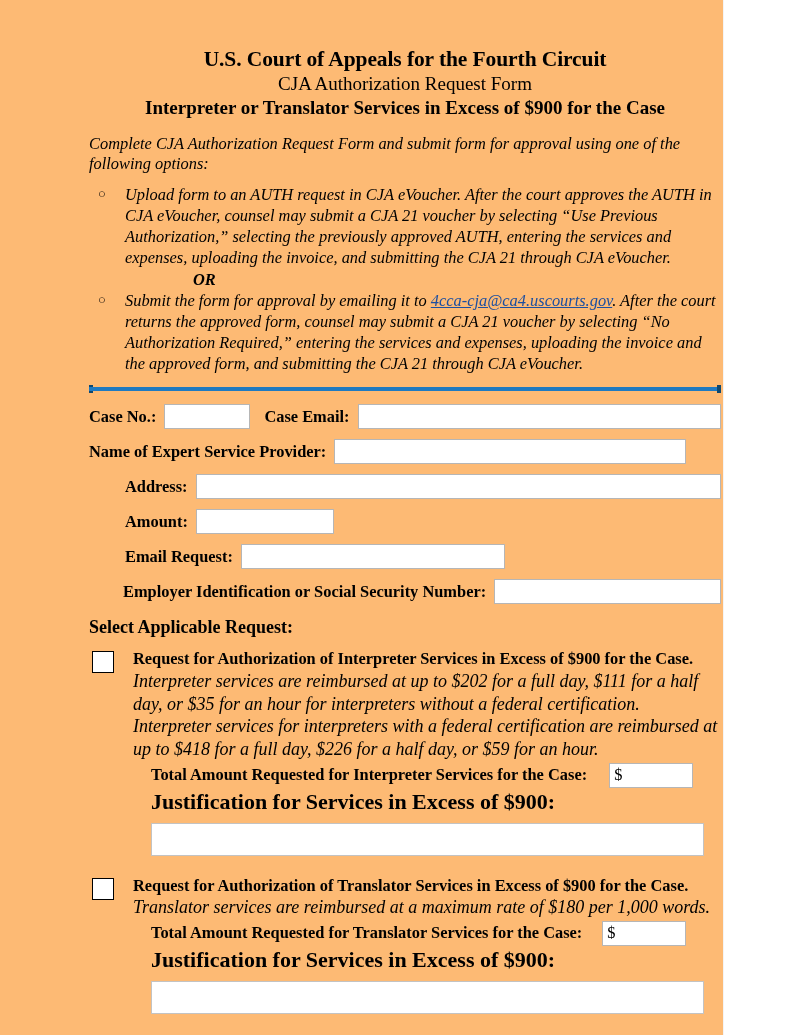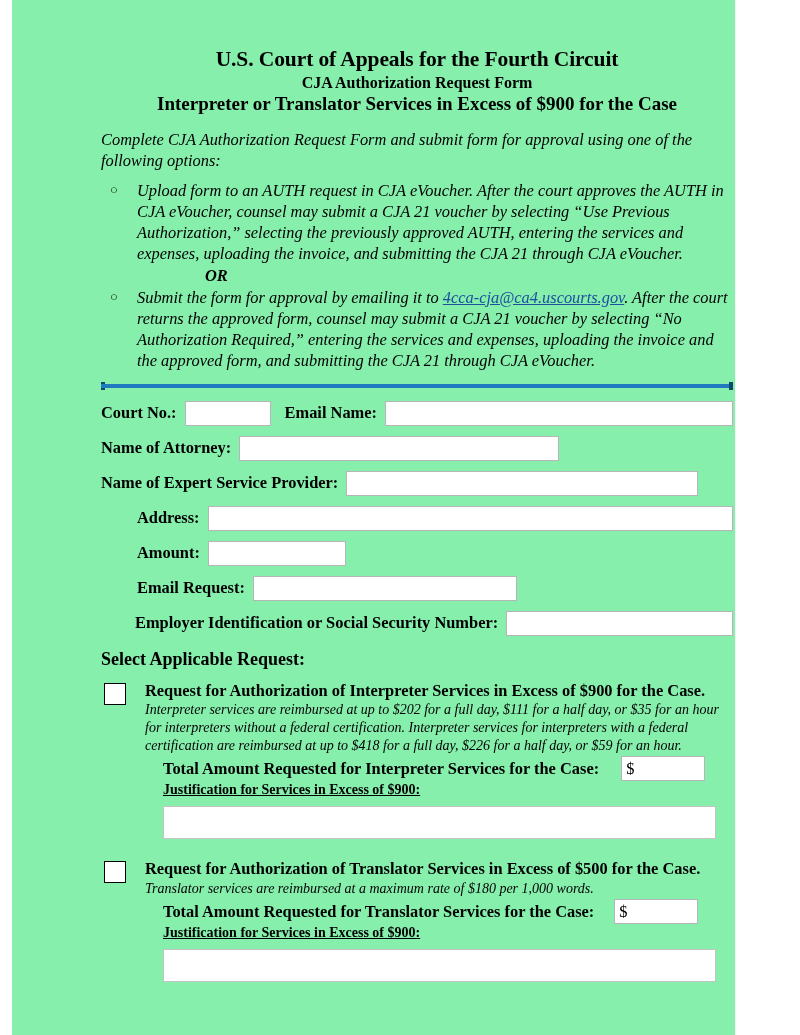--- a/index.html
+++ b/index.html
@@ -20,9 +20,8 @@
     left: 0; top: 0;
     width: 724px;
     height: 1035px;
-    background: #86efac;
-    box-sizing: border-box;
-    margin-left: 12px;
+    background: #fdba74;
+    box-sizing: border-box;
   }
   .page-edge-r {
     position: absolute;

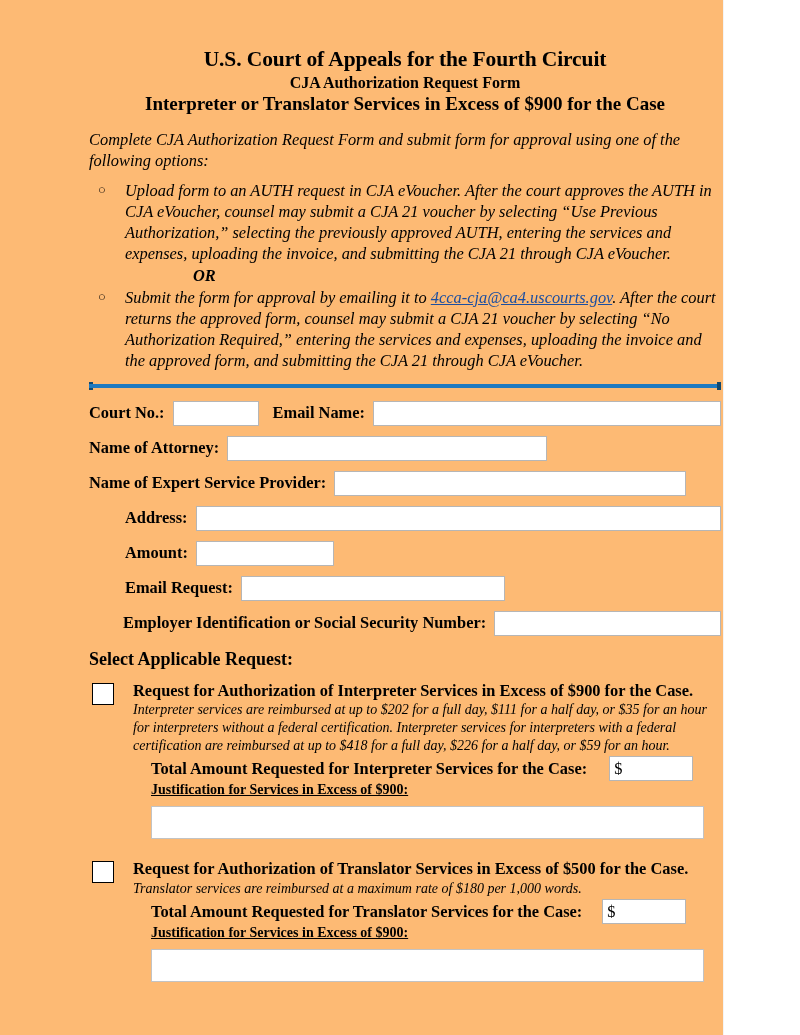--- a/index.html
+++ b/index.html
@@ -45,8 +45,8 @@
     line-height: 1.16;
   }
   .title-line-2 {
-    font-size: 16px;
-    font-weight: bold;
+    font-size: 19px;
+    font-weight: normal;
     line-height: 1.2;
     margin-top: 1px;
   }

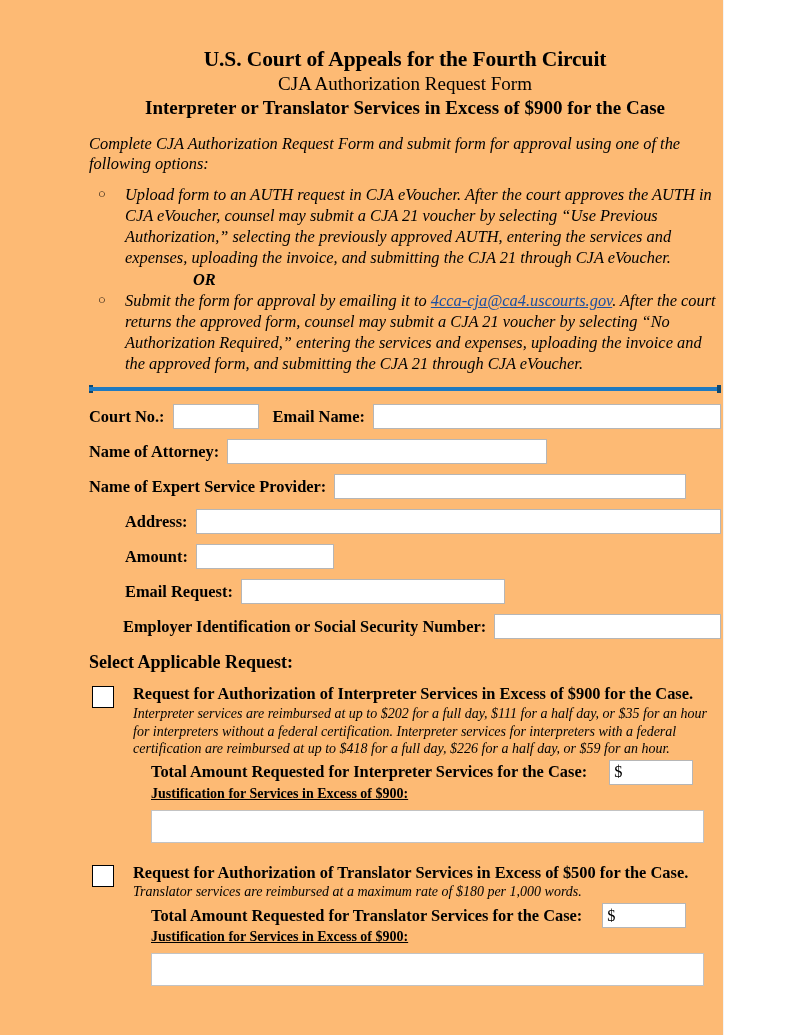--- a/index.html
+++ b/index.html
@@ -257,7 +257,7 @@
     <div class="form-area">
 
       <div class="frow">
-        <span class="flabel">Court No.:</span>
+        <span class="flabel">Case No.:</span>
         <span class="gap"></span>
         <div class="fbox" style="width:86px;"></div>
         <span class="gap" style="width:14px;"></span>

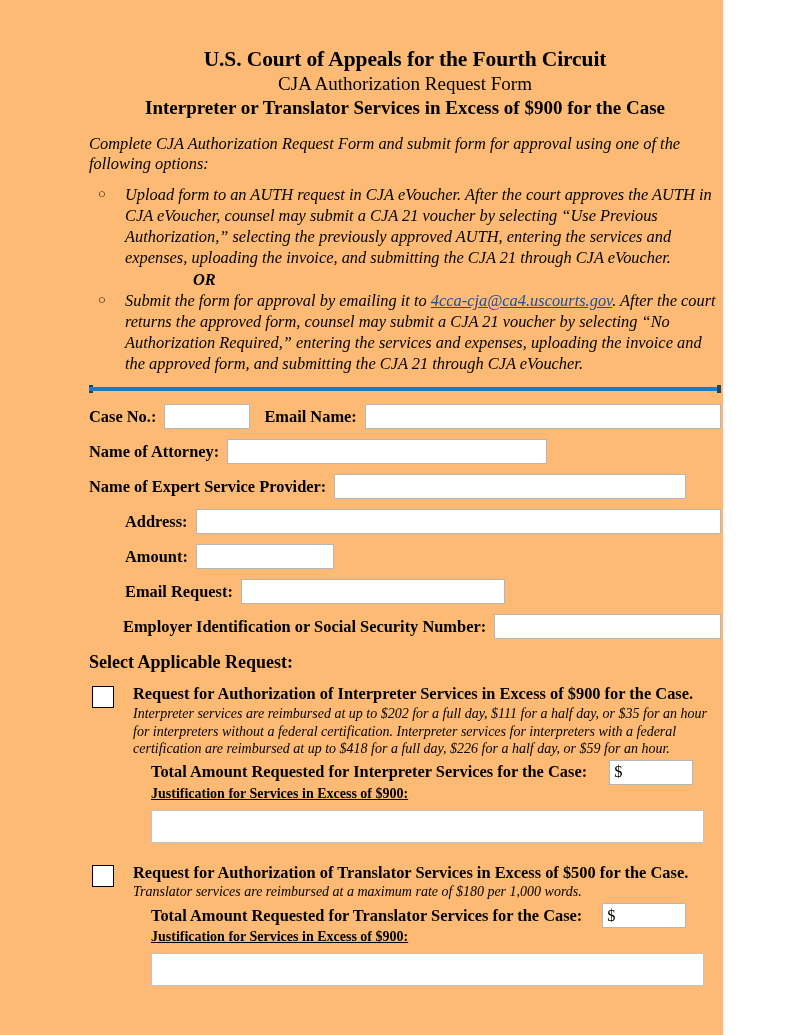--- a/index.html
+++ b/index.html
@@ -261,7 +261,7 @@
         <span class="gap"></span>
         <div class="fbox" style="width:86px;"></div>
         <span class="gap" style="width:14px;"></span>
-        <span class="flabel">Email Name:</span>
+        <span class="flabel">Case Email:</span>
         <span class="gap"></span>
         <div class="fbox" style="flex:1 1 auto;"></div>
       </div>

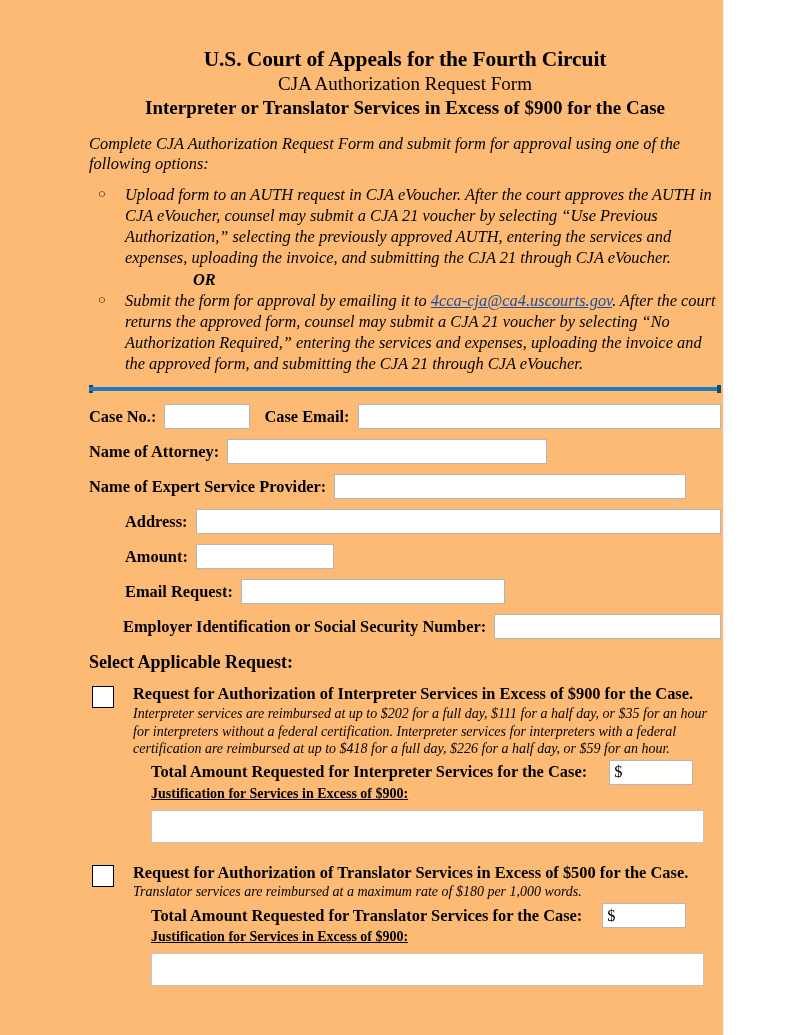--- a/index.html
+++ b/index.html
@@ -266,11 +266,6 @@
         <div class="fbox" style="flex:1 1 auto;"></div>
       </div>
 
-      <div class="frow">
-        <span class="flabel">Name of Attorney:</span>
-        <span class="gap"></span>
-        <div class="fbox" style="width:320px;"></div>
-      </div>
 
       <div class="frow">
         <span class="flabel">Name of Expert Service Provider:</span>

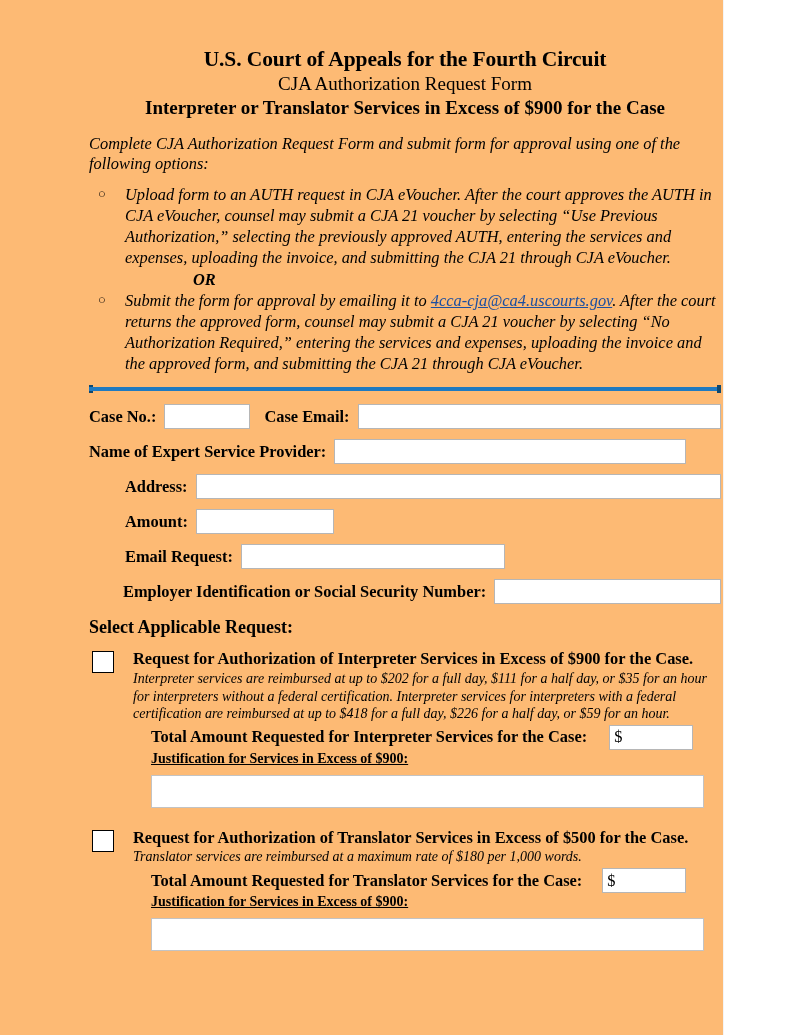--- a/index.html
+++ b/index.html
@@ -173,7 +173,7 @@
   }
   .req-desc {
     font-style: italic;
-    font-size: 14px;
+    font-size: 18px;
     line-height: 1.26;
     margin-top: 1px;
   }

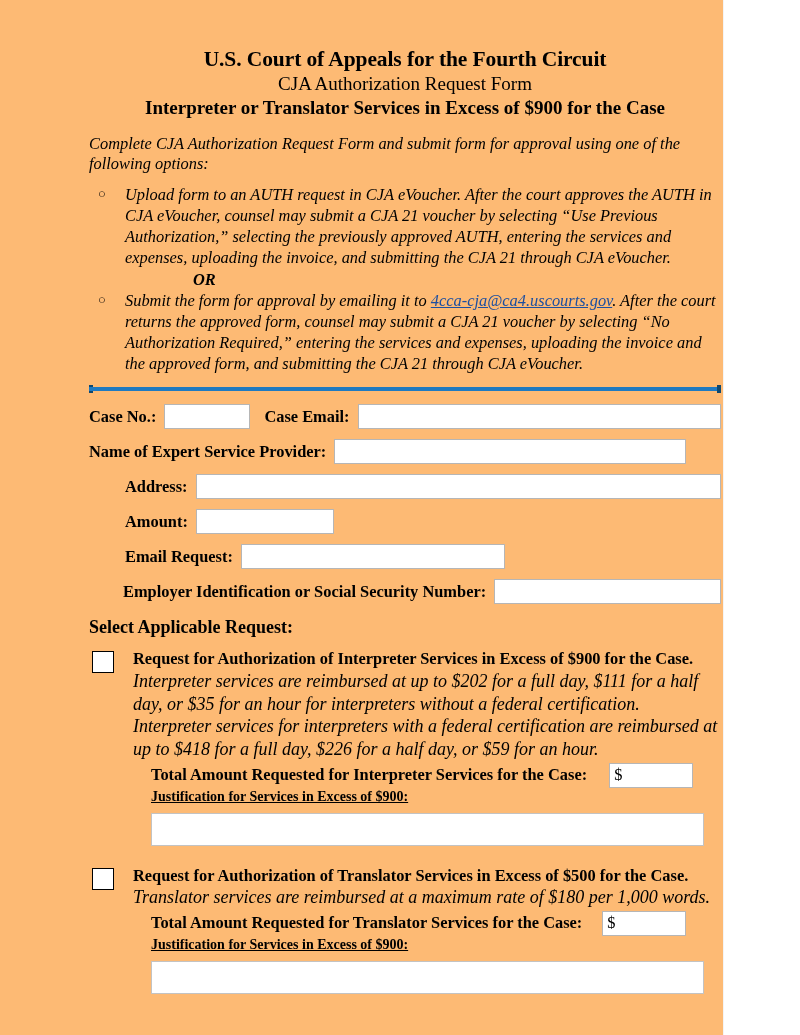--- a/index.html
+++ b/index.html
@@ -203,10 +203,9 @@
   }
   .just-label {
     font-weight: bold;
-    font-size: 14px;
+    font-size: 22px;
     padding-left: 18px;
     margin-top: 1px;
-    text-decoration: underline;
   }
   .just-box {
     border: 1px solid #c3c3c3;

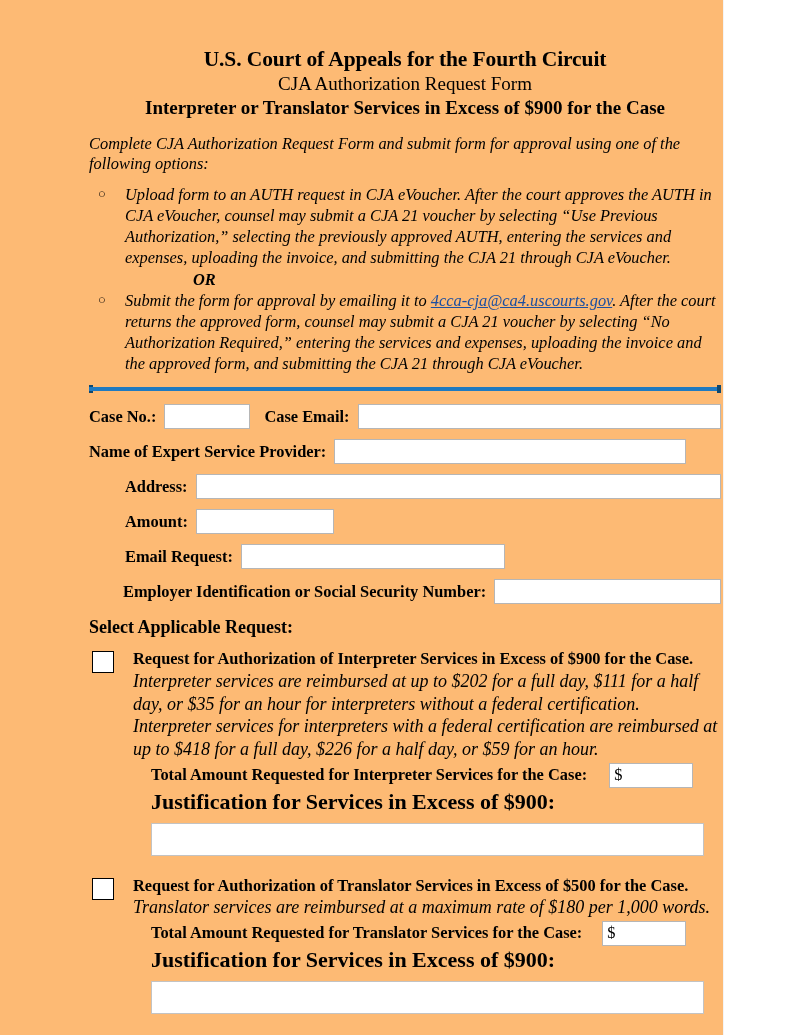--- a/index.html
+++ b/index.html
@@ -320,7 +320,7 @@
     <div class="req-block" style="margin-top:20px;">
       <div class="checkbox"></div>
       <div class="req-body">
-        <div class="req-title">Request for Authorization of Translator Services in Excess of $500 for the Case.</div>
+        <div class="req-title">Request for Authorization of Translator Services in Excess of $900 for the Case.</div>
         <div class="req-desc">Translator services are reimbursed at a maximum rate of $180 per 1,000 words.</div>
         <div class="total-row">
           <span class="total-label">Total Amount Requested for Translator Services for the Case:</span>

